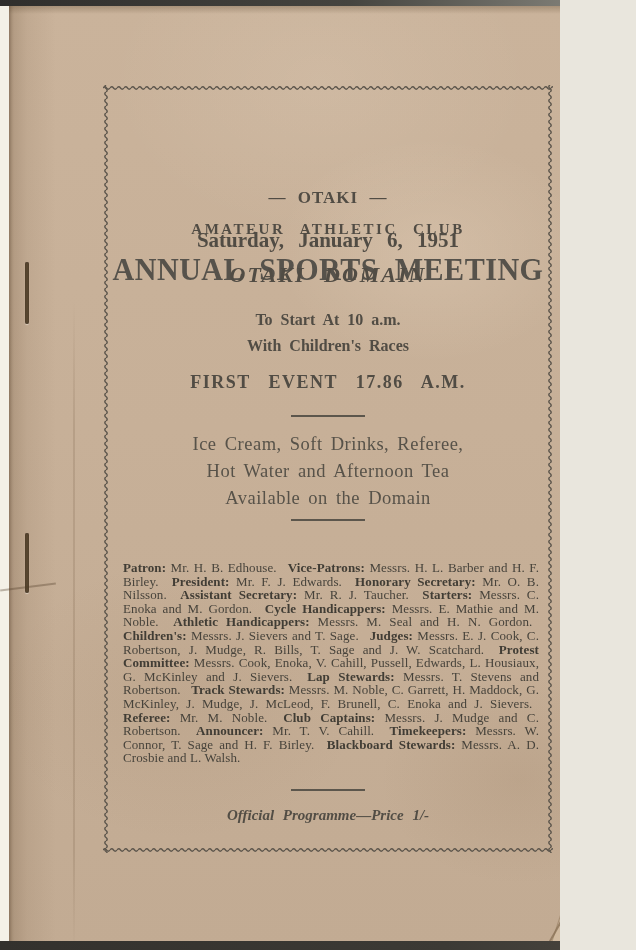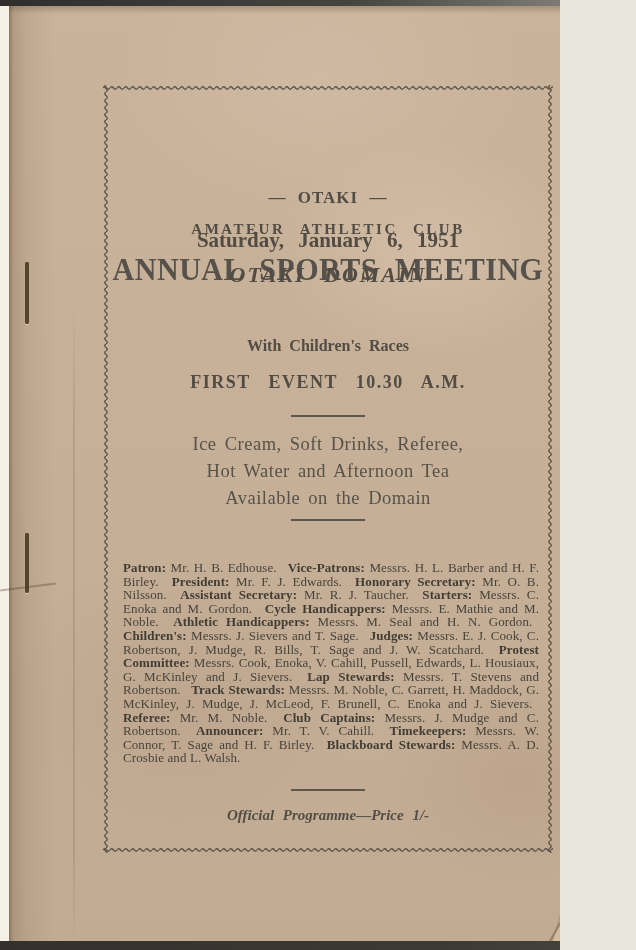--- a/index.html
+++ b/index.html
@@ -111,6 +111,7 @@
     <div class="t date">Saturday, January 6, 1951</div>
     <div class="t venue">OTAKI DOMAIN</div>
 
+    <div class="t start">To Start At 10 a.m.</div>
     <div class="t children">With Children's Races</div>
     <div class="t firstevent">FIRST EVENT 10.30 A.M.</div>
 

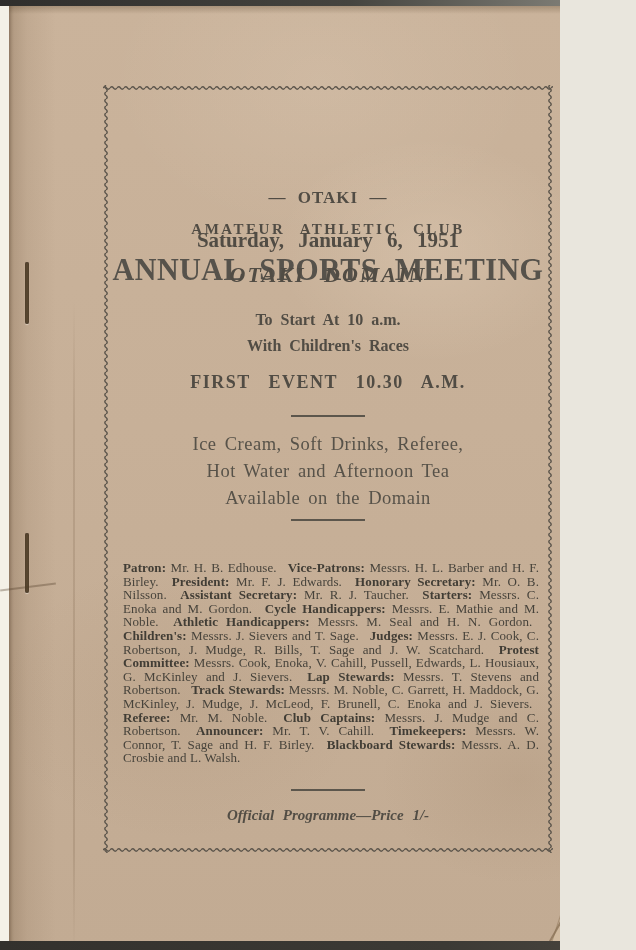--- a/index.html
+++ b/index.html
@@ -113,7 +113,7 @@
 
     <div class="t start">To Start At 10 a.m.</div>
     <div class="t children">With Children's Races</div>
-    <div class="t firstevent">FIRST EVENT 10.30 A.M.</div>
+    <div class="t firstevent">FIRST EVENT 17.86 A.M.</div>
 
     <div class="divider d1"></div>
 

